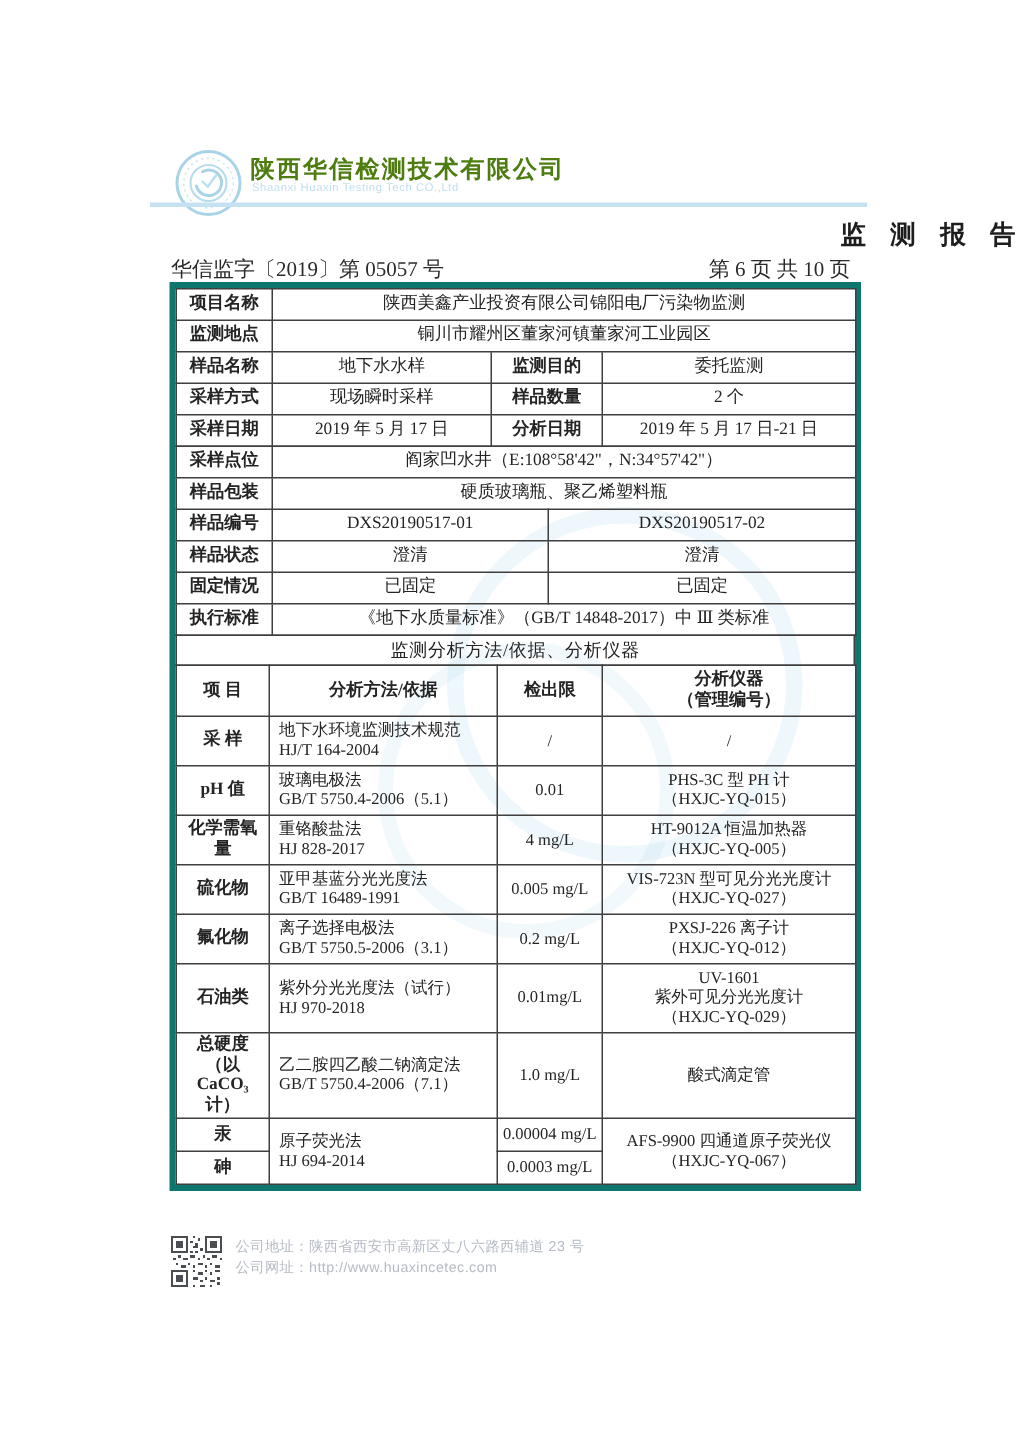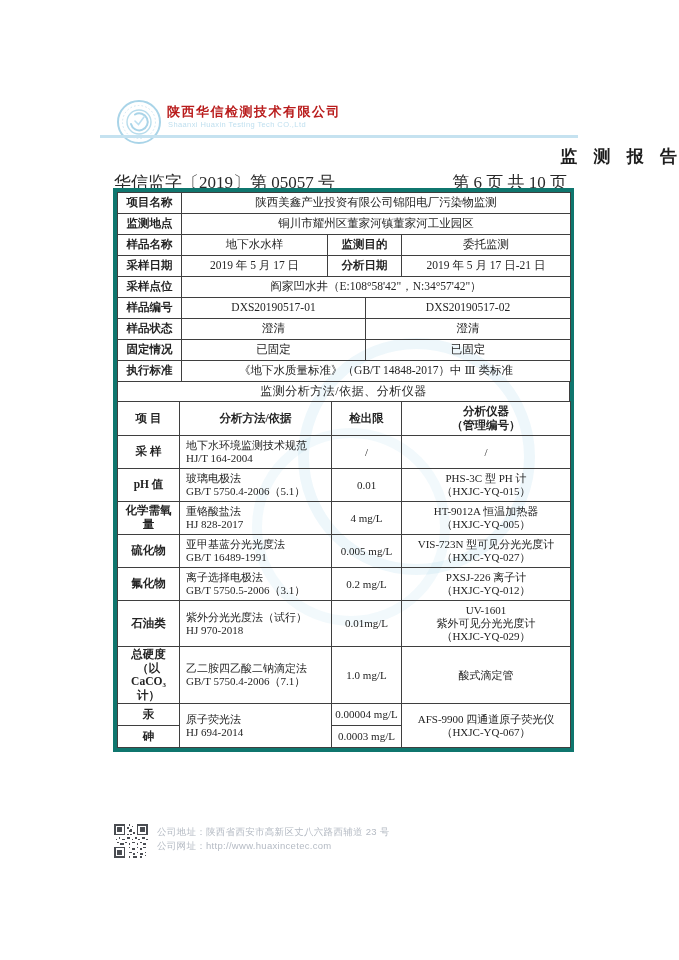--- a/index.html
+++ b/index.html
@@ -16,8 +16,8 @@
   
   .logo{position:absolute;left:116px;top:99px;width:46px;height:46px;}
   .company-cn{
-    position:absolute;left:167px;top:103px;font-size:13px;font-weight:bold;
-    letter-spacing:1.5px;color:#b91c1c;font-family:"Liberation Sans","DejaVu Sans",sans-serif;
+    position:absolute;left:167px;top:103px;font-size:16px;font-weight:bold;
+    letter-spacing:1.5px;color:#4d7c0f;font-family:"Liberation Sans","DejaVu Sans",sans-serif;
   }
   .company-en{
     position:absolute;left:168px;top:120px;font-size:7.5px;letter-spacing:.4px;

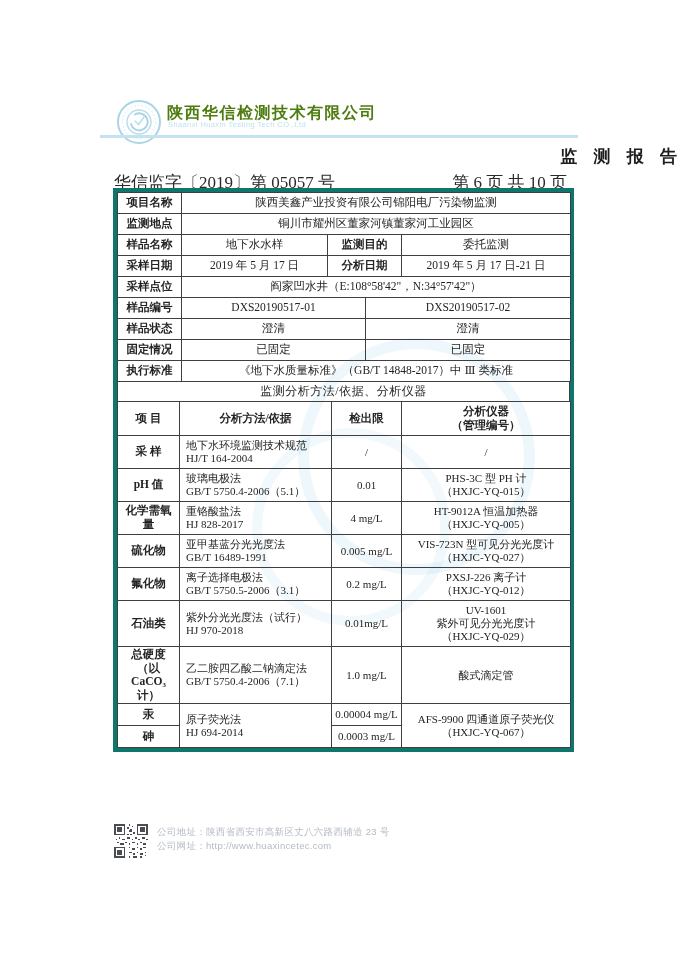--- a/index.html
+++ b/index.html
@@ -31,7 +31,7 @@
   }
   .doc-line{
     position:absolute;left:114px;top:171px;width:453px;display:flex;
-    justify-content:space-between;font-size:17px;color:#2a2a2a;
+    justify-content:space-between;font-size:14px;color:#2a2a2a;
   }
 
   

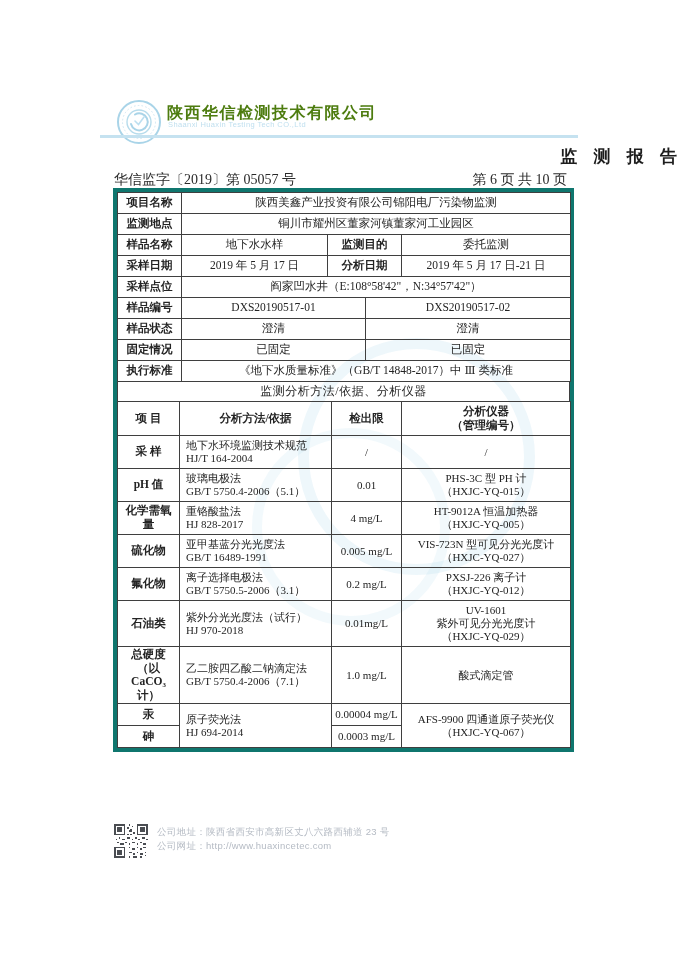--- a/index.html
+++ b/index.html
@@ -110,6 +110,12 @@
           <td>地下水水样</td>
           <td class="lbl">监测目的</td>
           <td>委托监测</td>
+        </tr>
+        <tr>
+          <td class="lbl">采样方式</td>
+          <td>现场瞬时采样</td>
+          <td class="lbl">样品数量</td>
+          <td>2 个</td>
         </tr>
         <tr>
           <td class="lbl">采样日期</td>

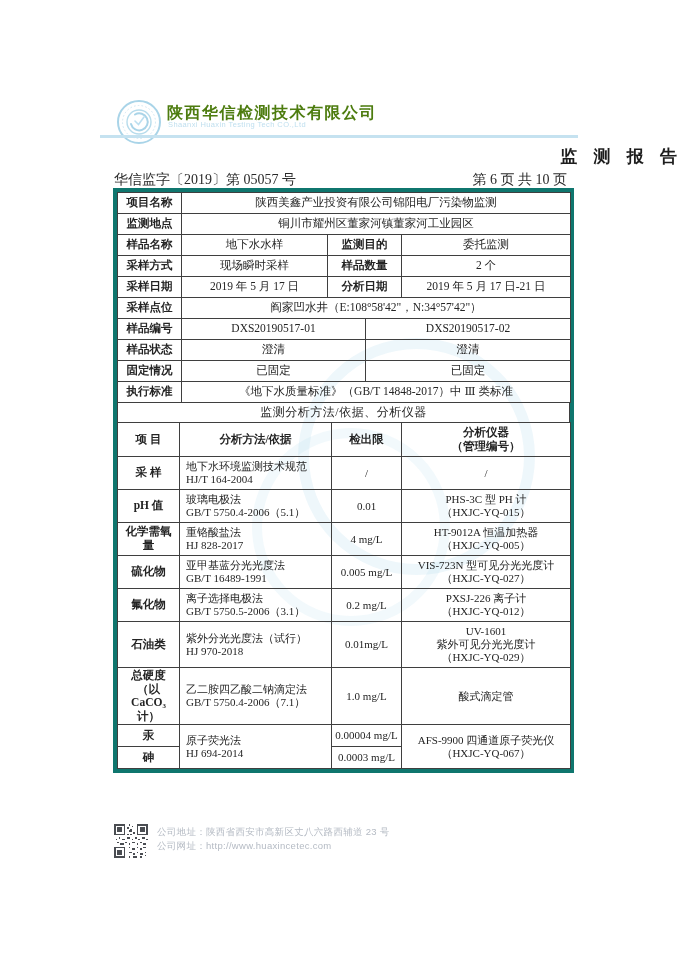--- a/index.html
+++ b/index.html
@@ -136,6 +136,10 @@
             <tr>
           <td class="lbl">采样点位</td>
           <td colspan="2">阎家凹水井（E:108°58'42"，N:34°57'42"）</td>
+        </tr>
+        <tr>
+          <td class="lbl">样品包装</td>
+          <td colspan="2">硬质玻璃瓶、聚乙烯塑料瓶</td>
         </tr>
         <tr>
           <td class="lbl">样品编号</td>

